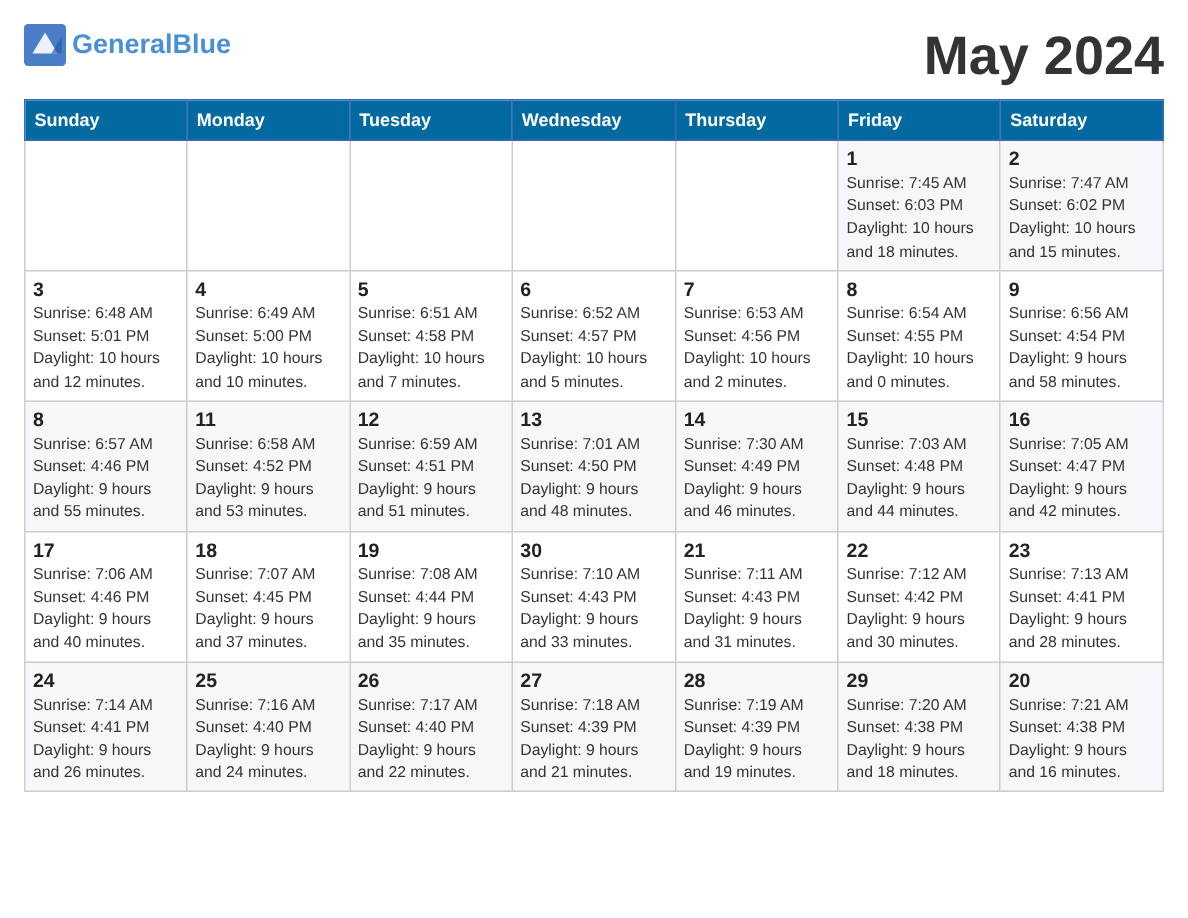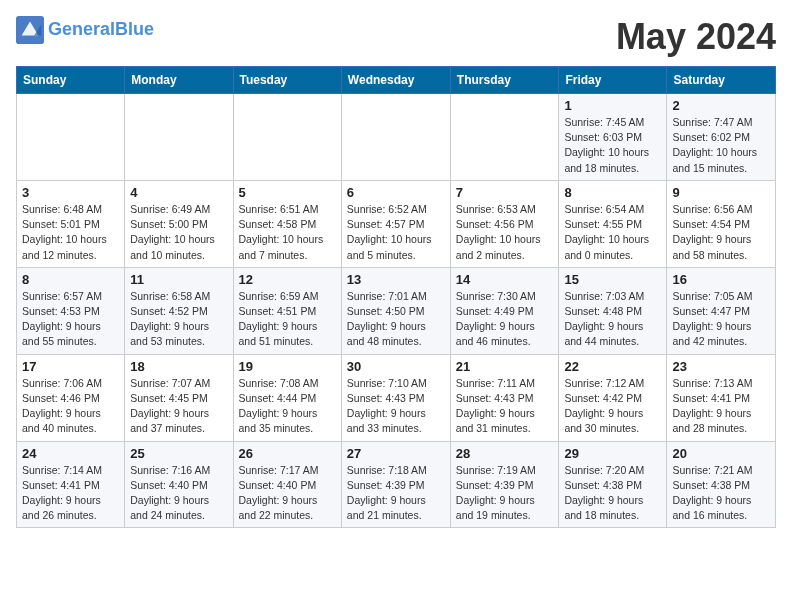--- a/index.html
+++ b/index.html
@@ -189,7 +189,7 @@
         <td>
           <span class="day-num">8</span>
           <div class="day-info">Sunrise: 6:57 AM
-Sunset: 4:53 PM
+Sunset: 4:46 PM
 Daylight: 9 hours and 55 minutes.</div>
         </td>
         <td>

